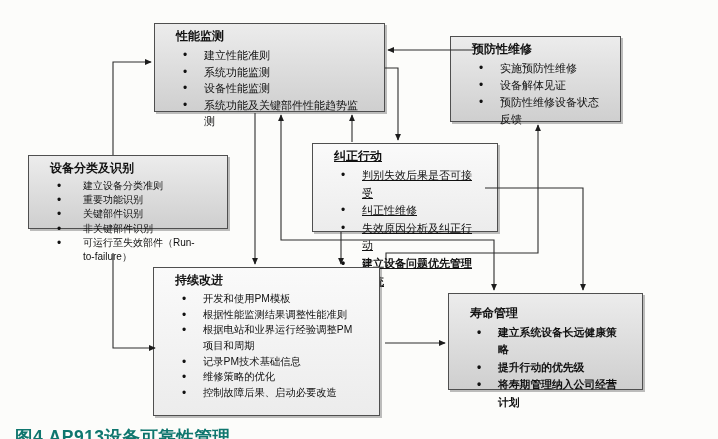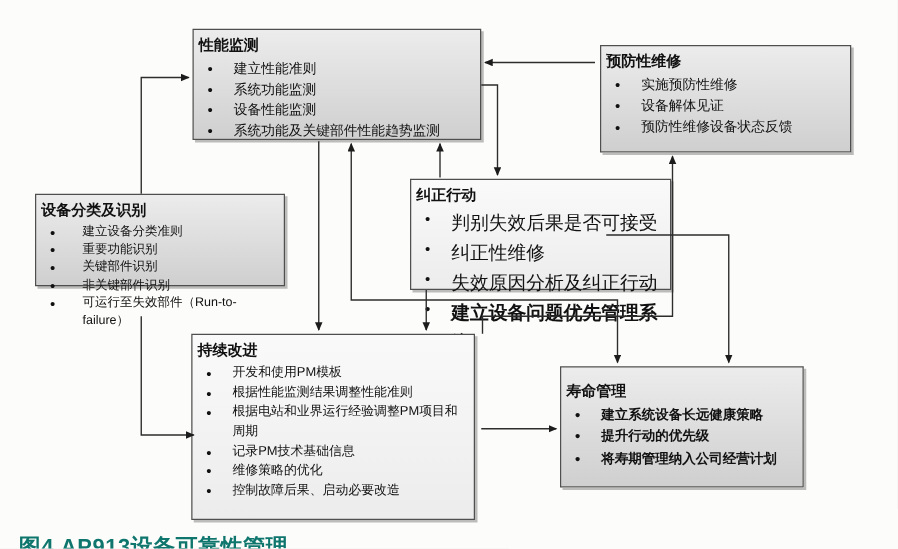--- a/index.html
+++ b/index.html
@@ -9,7 +9,7 @@
   }
   .box{
     position:absolute;box-sizing:border-box;border:1px solid #4f4f4f;
-    box-shadow:2px 2px 0 rgba(110,110,110,.45);padding:5px 4px;z-index:1;
+    box-shadow:2px 2px 0 rgba(110,110,110,.45);padding:5px 21px;z-index:1;
   }
   .box.gray{background:linear-gradient(180deg,#ececec 0%,#cfcfcf 100%);}
   .box.light{background:linear-gradient(180deg,#fafafa 0%,#ececec 100%);}

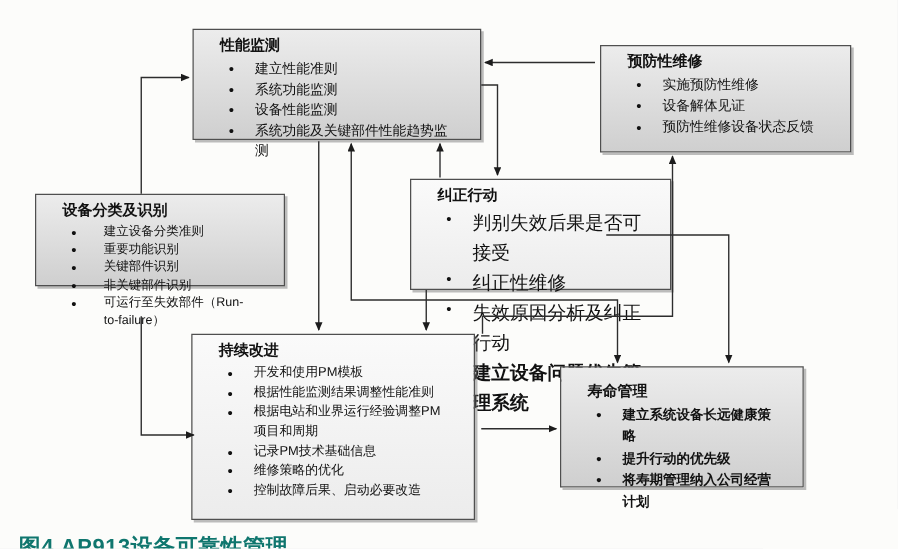--- a/index.html
+++ b/index.html
@@ -46,7 +46,7 @@
     </ul>
   </div>
 
-  <div class="box gray" id="box-preventive" style="left:480px;top:36px;width:201px;height:86px;">
+  <div class="box gray" id="box-preventive" style="left:450px;top:36px;width:171px;height:86px;">
     <div class="box-title">预防性维修</div>
     <ul class="box-list">
       <li>实施预防性维修</li>

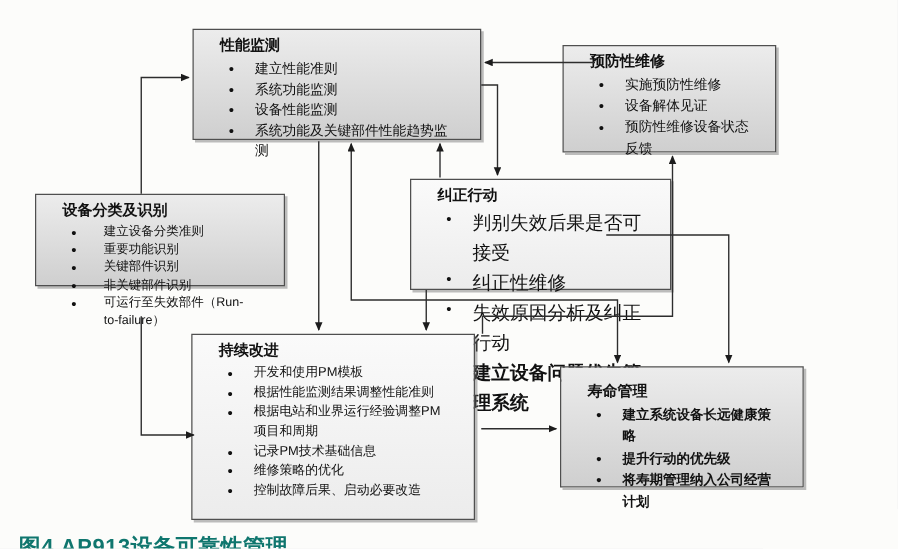--- a/index.html
+++ b/index.html
@@ -66,7 +66,7 @@
     </ul>
   </div>
 
-  <div class="box light" id="box-corrective" style="left:328px;top:143px;width:209px;height:89px;">
+  <div class="box light" id="box-corrective" style="left:312px;top:143px;width:186px;height:89px;text-decoration:underline;">
     <div class="box-title">纠正行动</div>
     <ul class="box-list">
       <li>判别失效后果是否可接受</li>

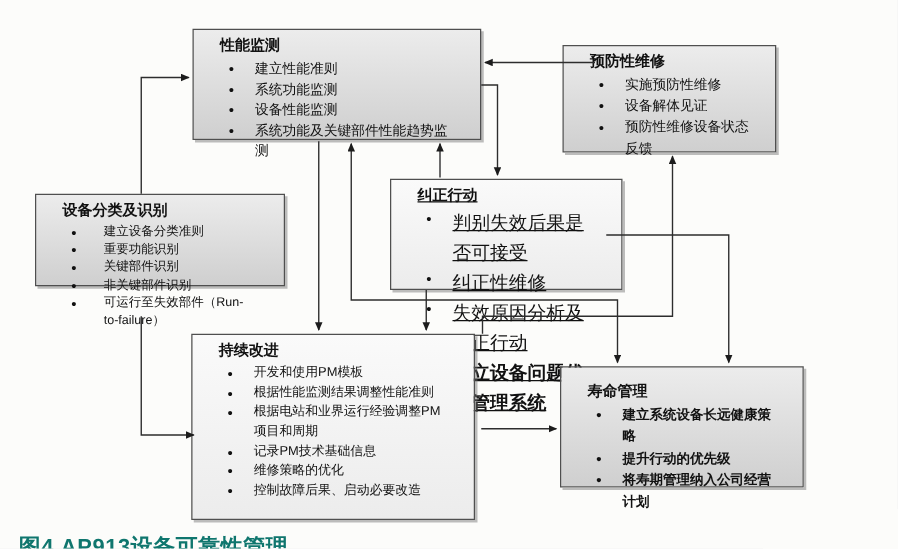--- a/index.html
+++ b/index.html
@@ -20,7 +20,7 @@
   #box-performance li{line-height:1.5;}
   #box-preventive li{line-height:1.55;}
   #box-classification li{font-size:10px;padding-left:33px;line-height:1.42;}
-  #box-corrective li{font-size:15px;line-height:1.6;}
+  #box-corrective li{font-size:11px;line-height:1.6;}
   #box-corrective li:last-child{font-weight:bold;}
   #box-improvement li{font-size:10.3px;line-height:1.52;}
   #box-life{padding-top:12px;}

